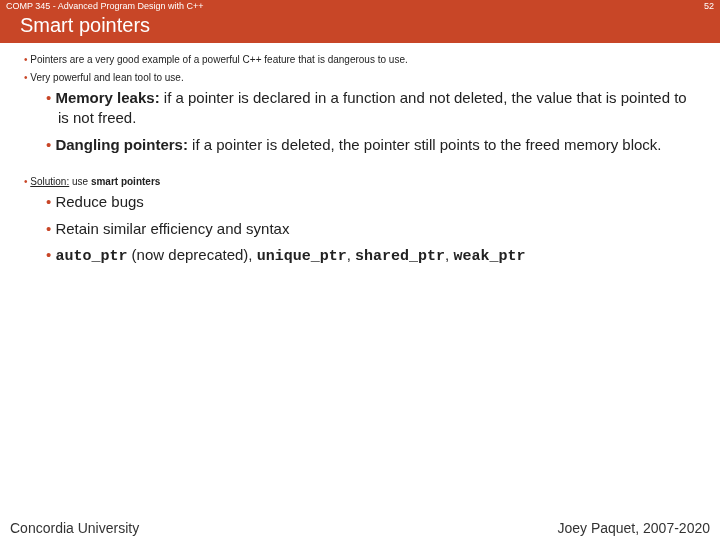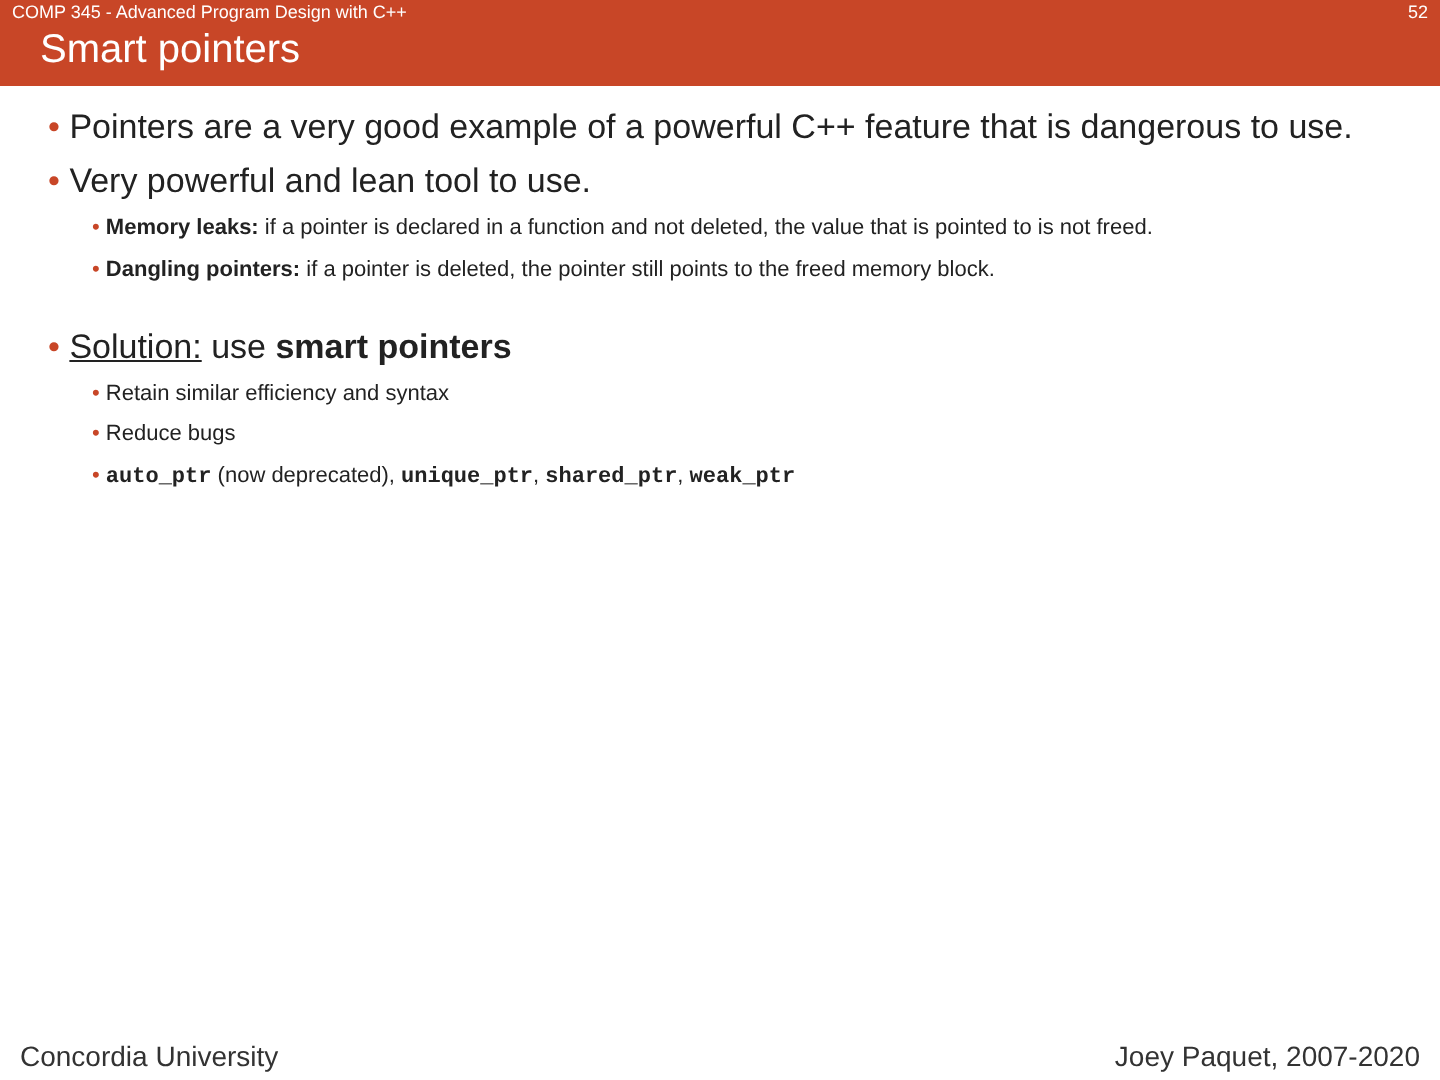--- a/index.html
+++ b/index.html
@@ -40,7 +40,7 @@
   .bullet1 {
     padding-left: 12px;
     text-indent: -12px;
-    font-size: 17px;
+    font-size: 10px;
     line-height: 1.35;
     margin-bottom: 4px;
   }

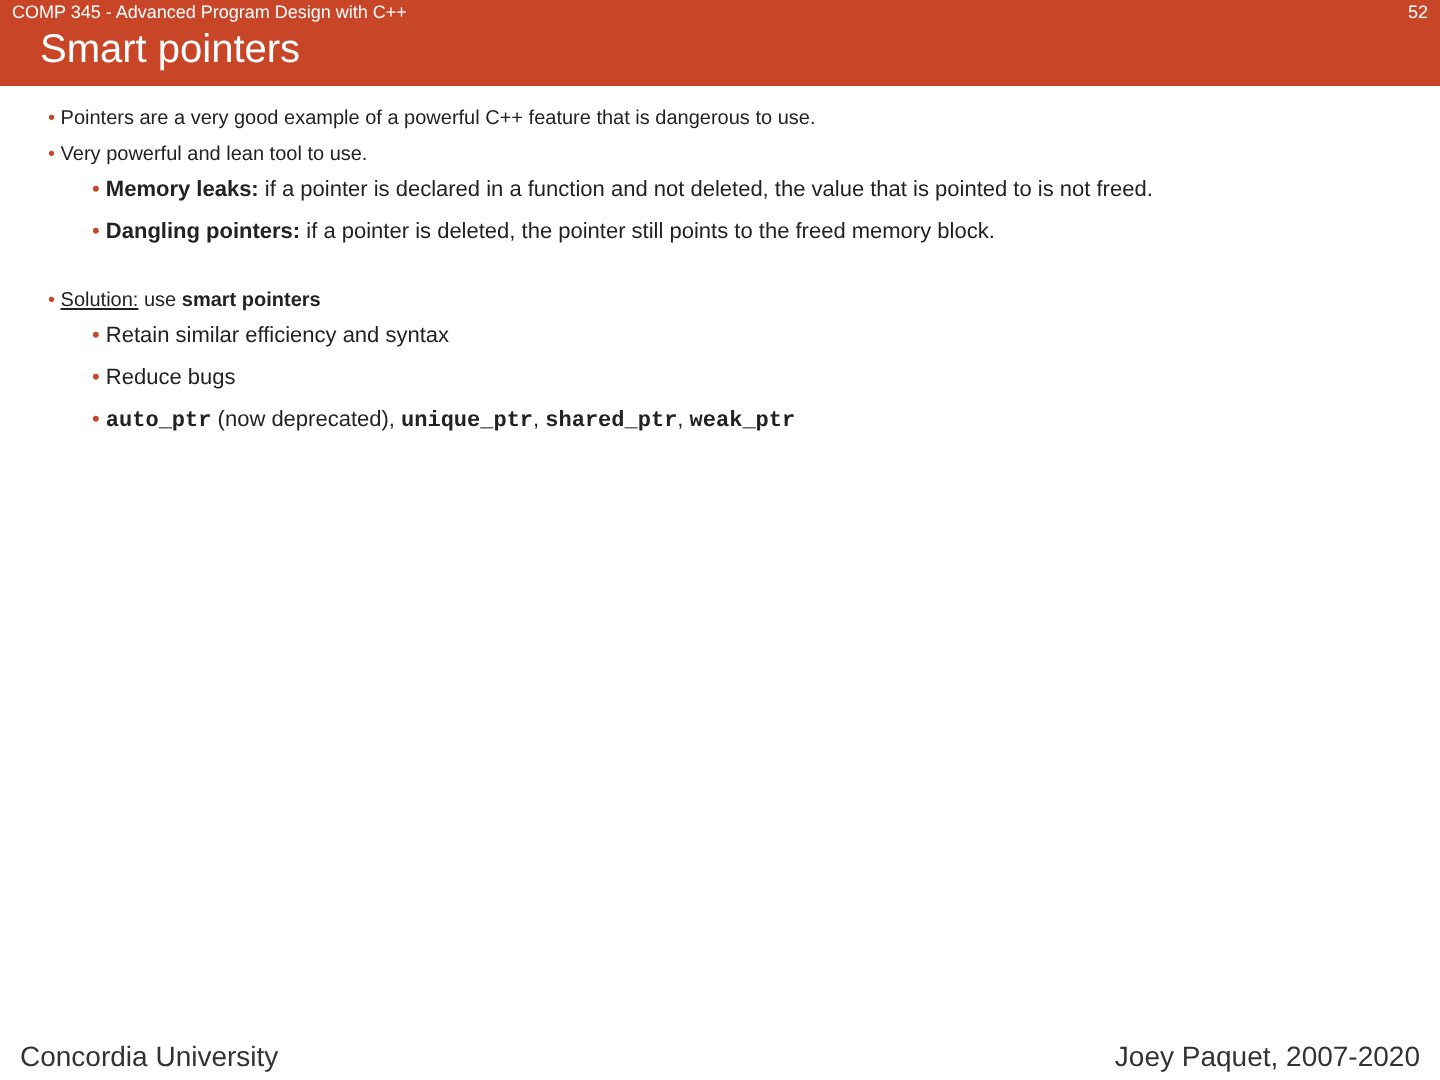--- a/index.html
+++ b/index.html
@@ -54,7 +54,7 @@
   .bullet2 {
     padding-left: 12px;
     text-indent: -12px;
-    font-size: 11px;
+    font-size: 15px;
     line-height: 1.35;
     margin-bottom: 6px;
   }

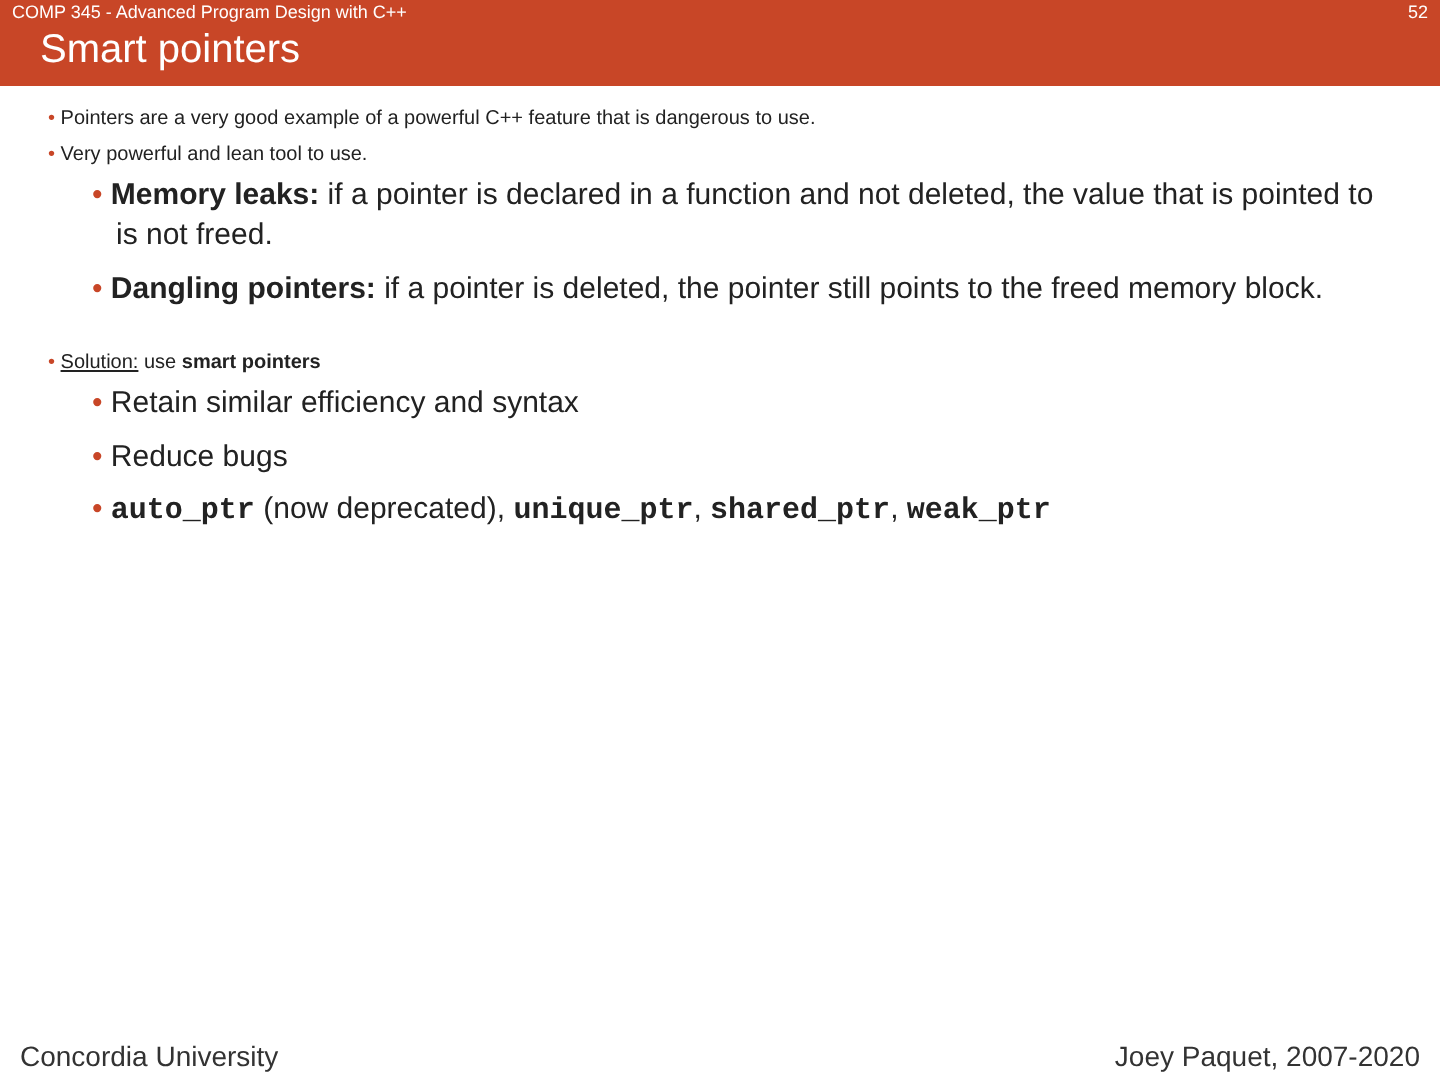--- a/index.html
+++ b/index.html
@@ -104,8 +104,8 @@
   <div class="bullet1"><span class="u">Solution:</span><span> use </span><b>smart pointers</b></div>
 
   <div class="sub">
+    <div class="bullet2"><span>Reduce bugs</span></div>
     <div class="bullet2"><span>Retain similar efficiency and syntax</span></div>
-    <div class="bullet2"><span>Reduce bugs</span></div>
     <div class="bullet2"><b class="code">auto_ptr</b><span> (now deprecated), </span><b class="code">unique_ptr</b><span>, </span><b class="code">shared_ptr</b><span>, </span><b class="code">weak_ptr</b></div>
   </div>
 

